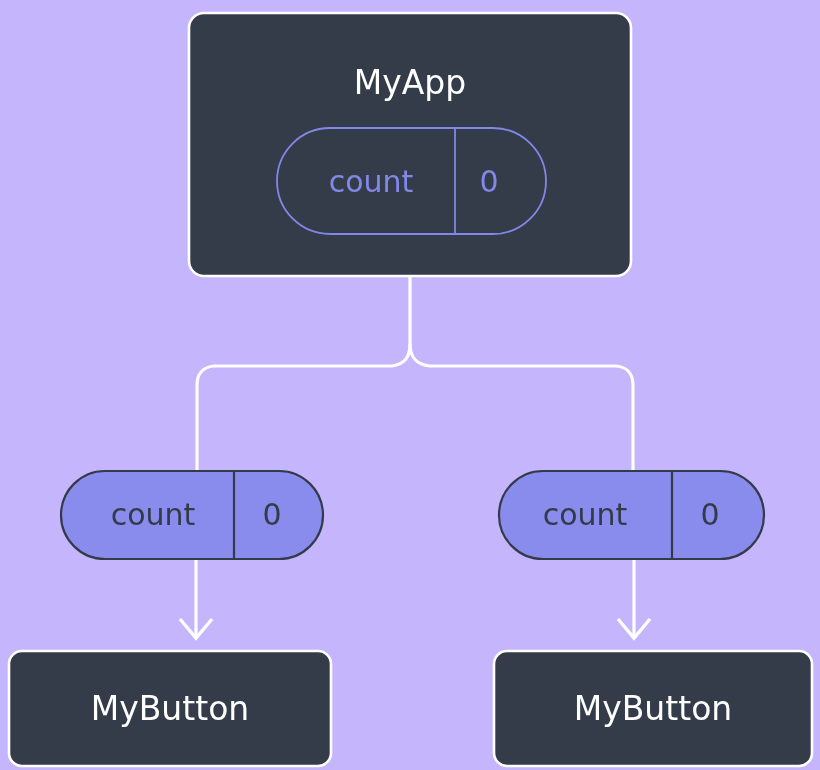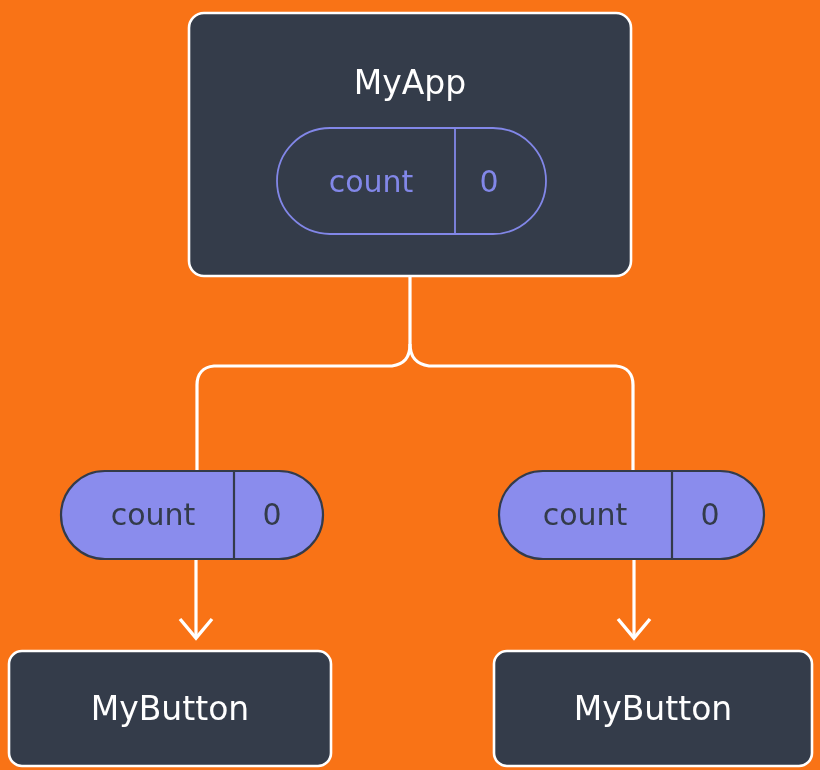--- a/index.html
+++ b/index.html
@@ -18,7 +18,7 @@
     position: relative;
     width: 820px;
     height: 770px;
-    background: #f97316;
+    background: #c4b5fd;
   }
   svg#tree-svg {
     display: block;

